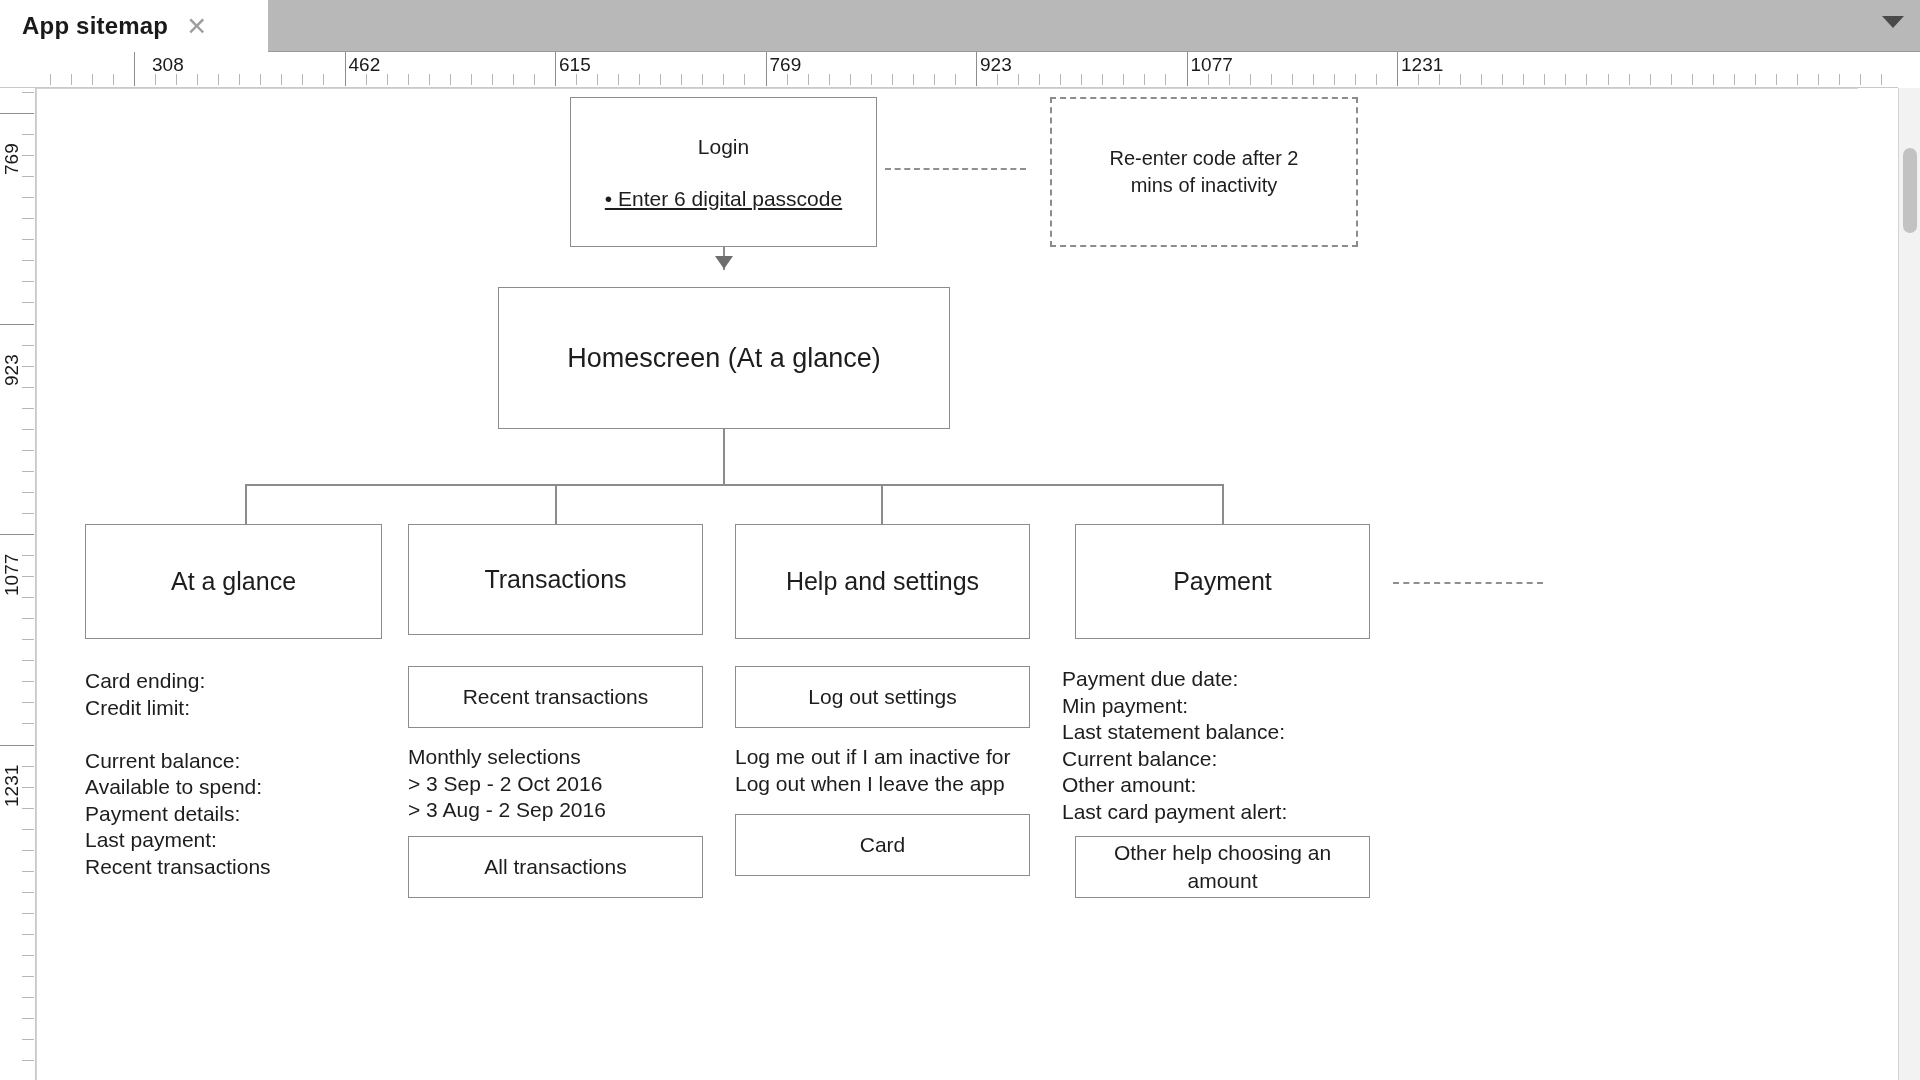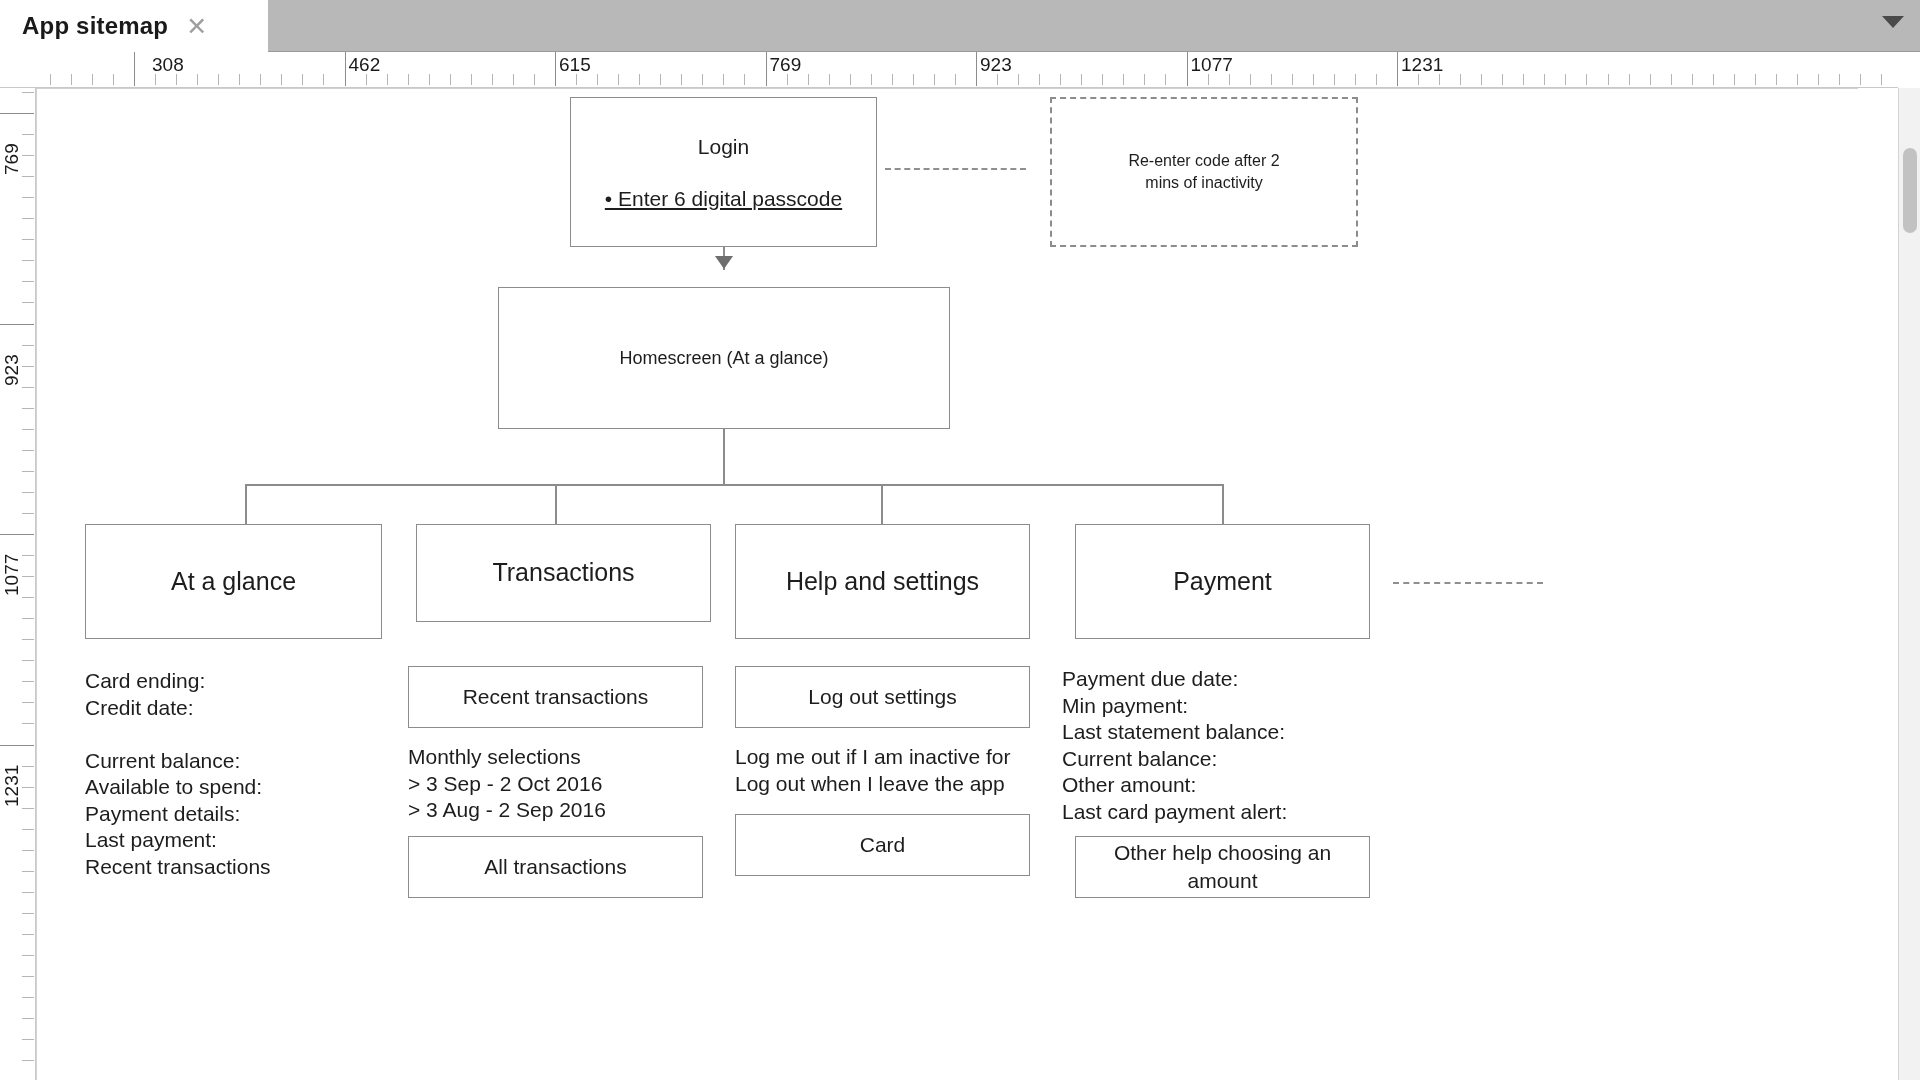--- a/index.html
+++ b/index.html
@@ -121,7 +121,7 @@
   .ntitle-lg { font-size: 18px; }
   .ntitle-md { font-size: 25px; }
   .ntitle-sm { font-size: 21px; }
-  .ntitle-xs { font-size: 16px; }
+  .ntitle-xs { font-size: 20px; }
 
   .bullet-line { font-size: 21px; margin-top: 26px; text-decoration: underline; }
 

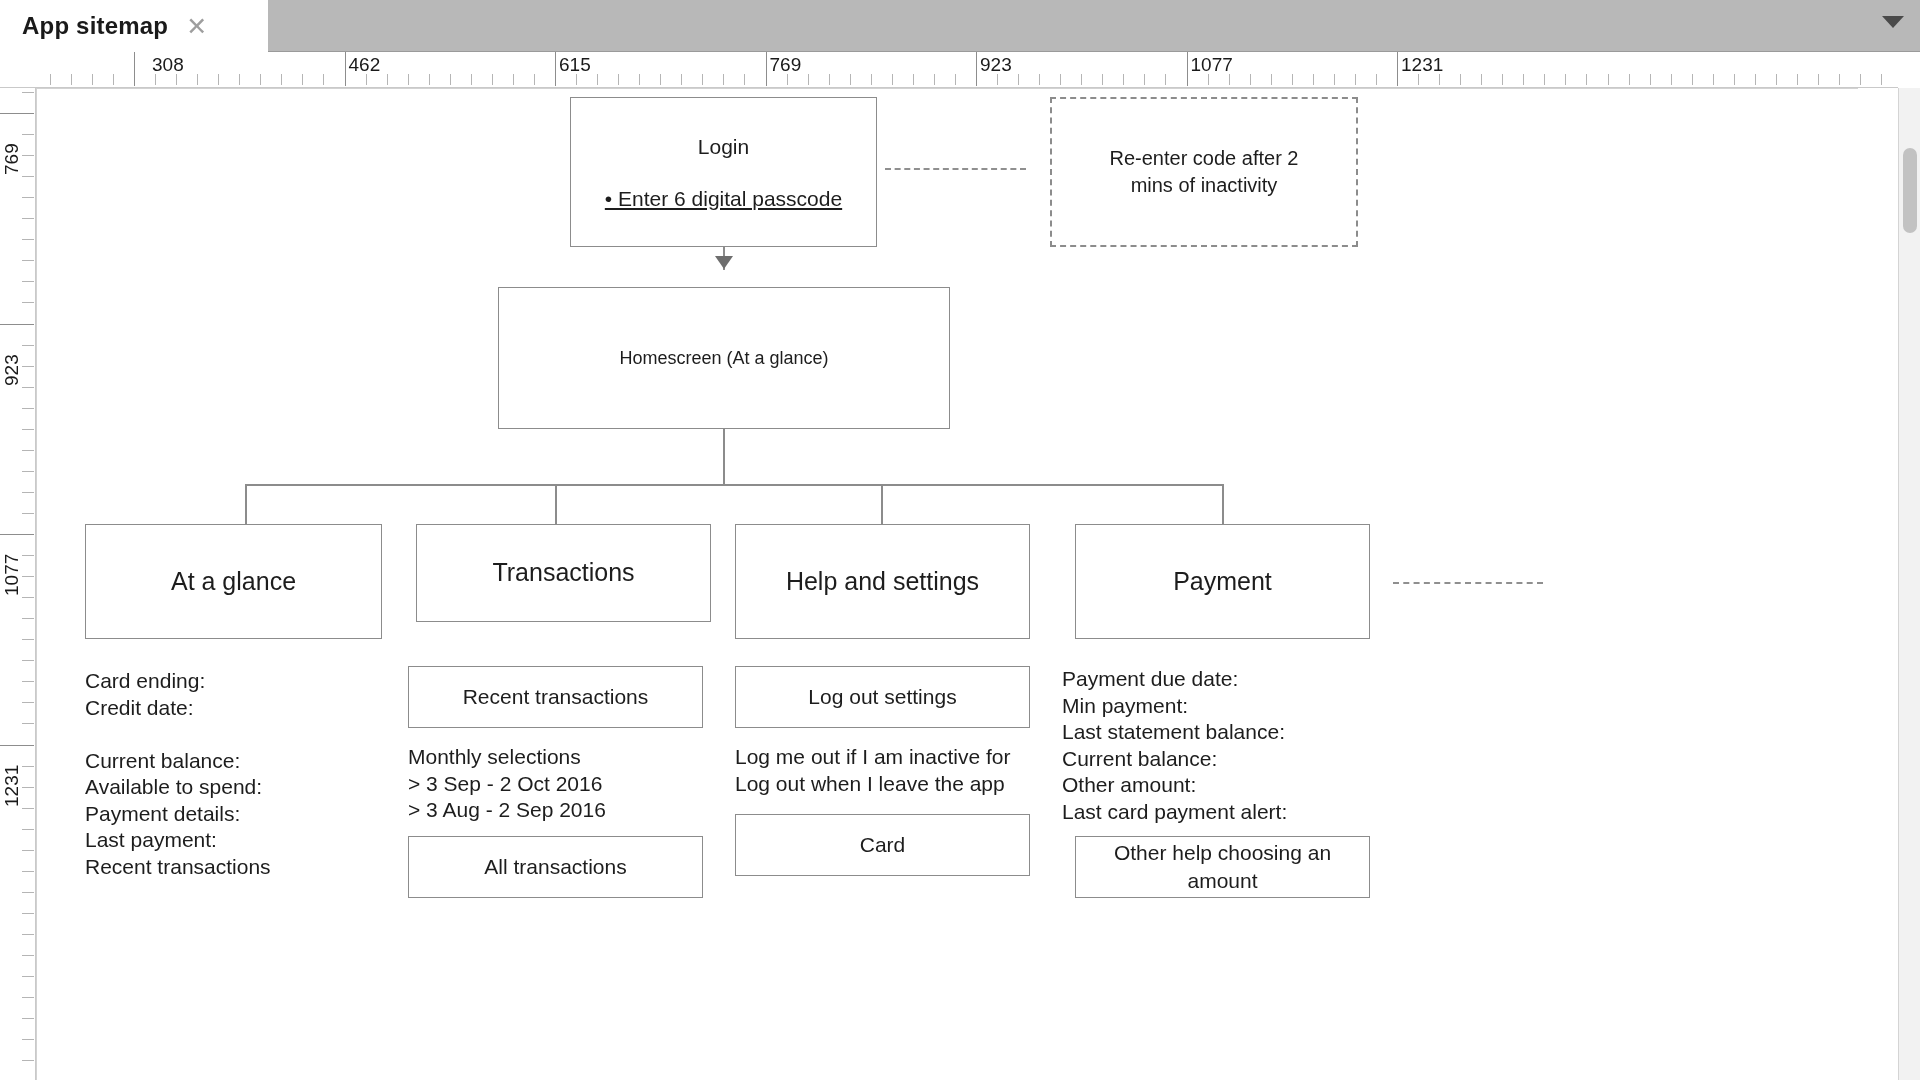--- a/index.html
+++ b/index.html
@@ -118,7 +118,7 @@
   .node.dashed { border: 2px dashed #8c8c8c; }
   .node-title { line-height: 1.35; }
 
-  .ntitle-lg { font-size: 18px; }
+  .ntitle-lg { font-size: 27px; }
   .ntitle-md { font-size: 25px; }
   .ntitle-sm { font-size: 21px; }
   .ntitle-xs { font-size: 20px; }

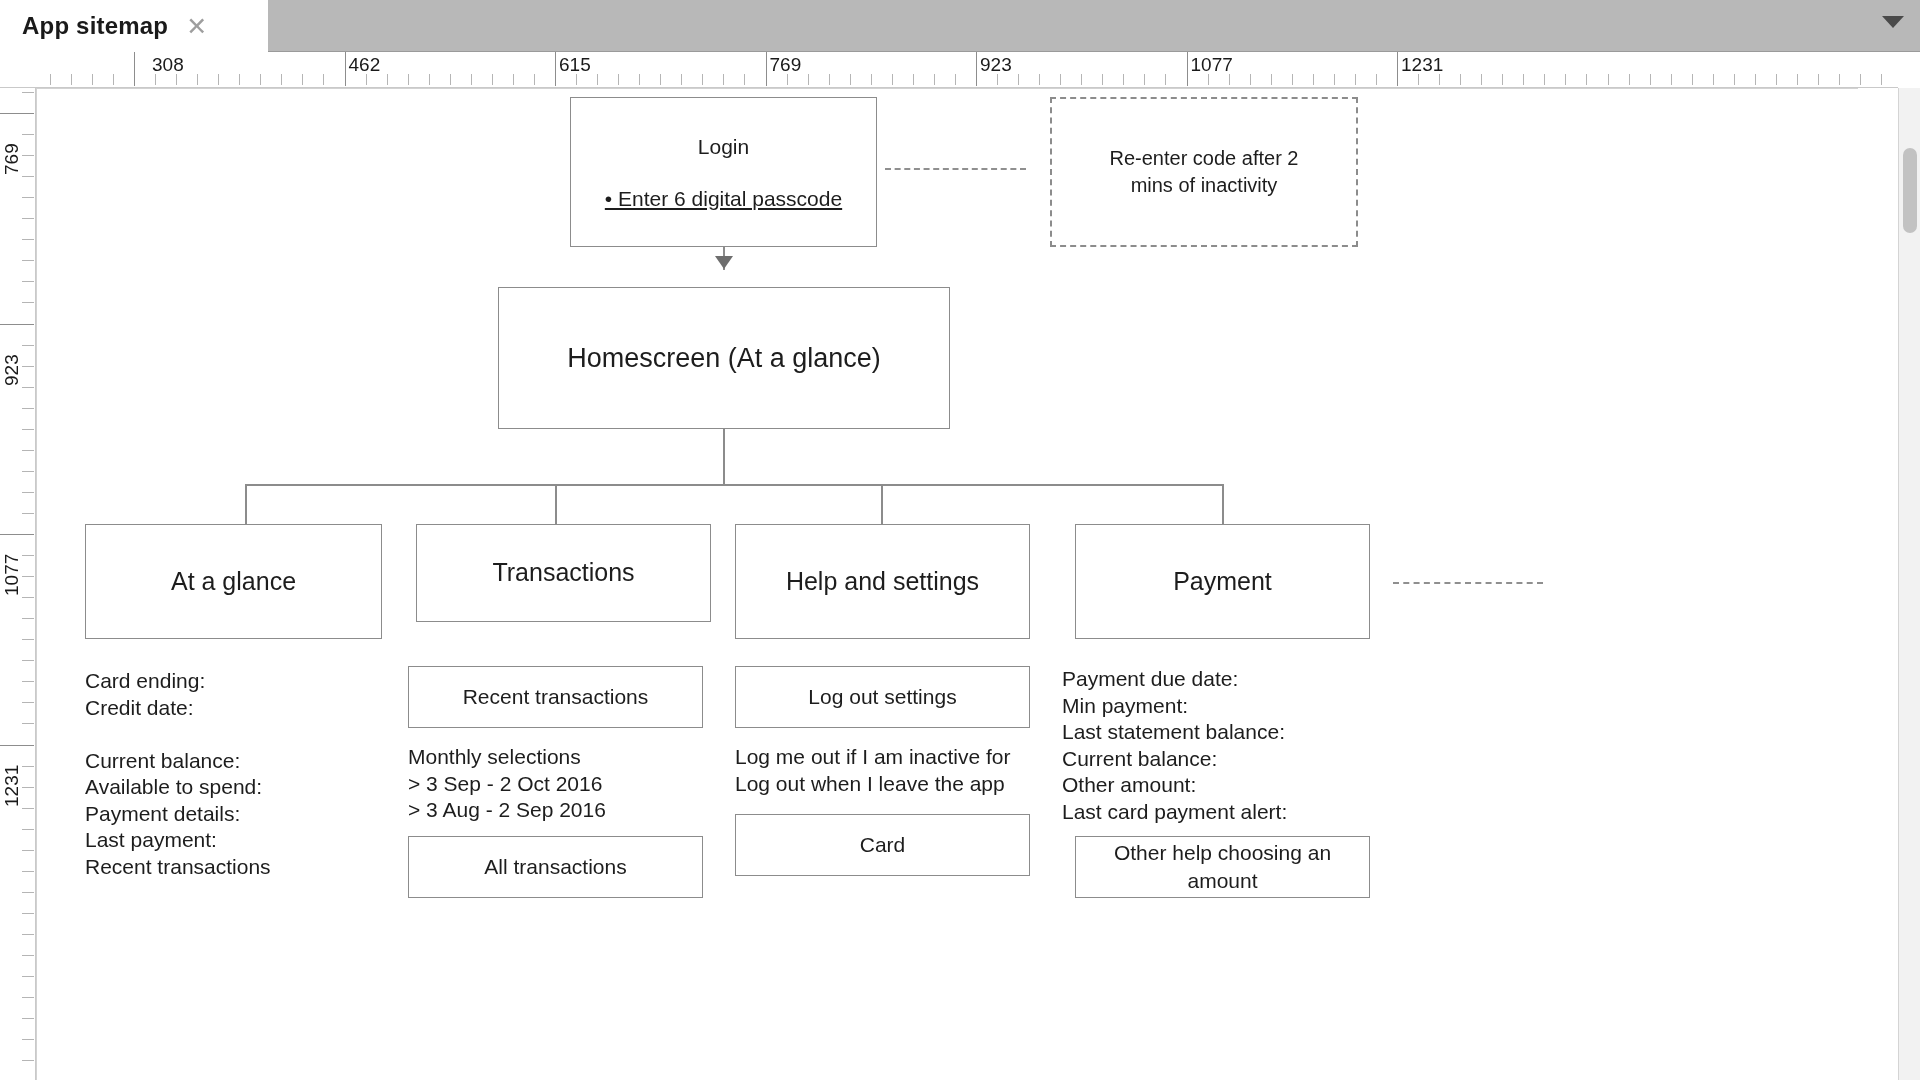--- a/index.html
+++ b/index.html
@@ -362,7 +362,7 @@
     <div class="node-title ntitle-md">At a glance</div>
   </div>
 
-  <div class="node" style="left:380px; top:436px; width:295px; height:98px;">
+  <div class="node" style="left:372px; top:436px; width:295px; height:111px;">
     <div class="node-title ntitle-md">Transactions</div>
   </div>
 

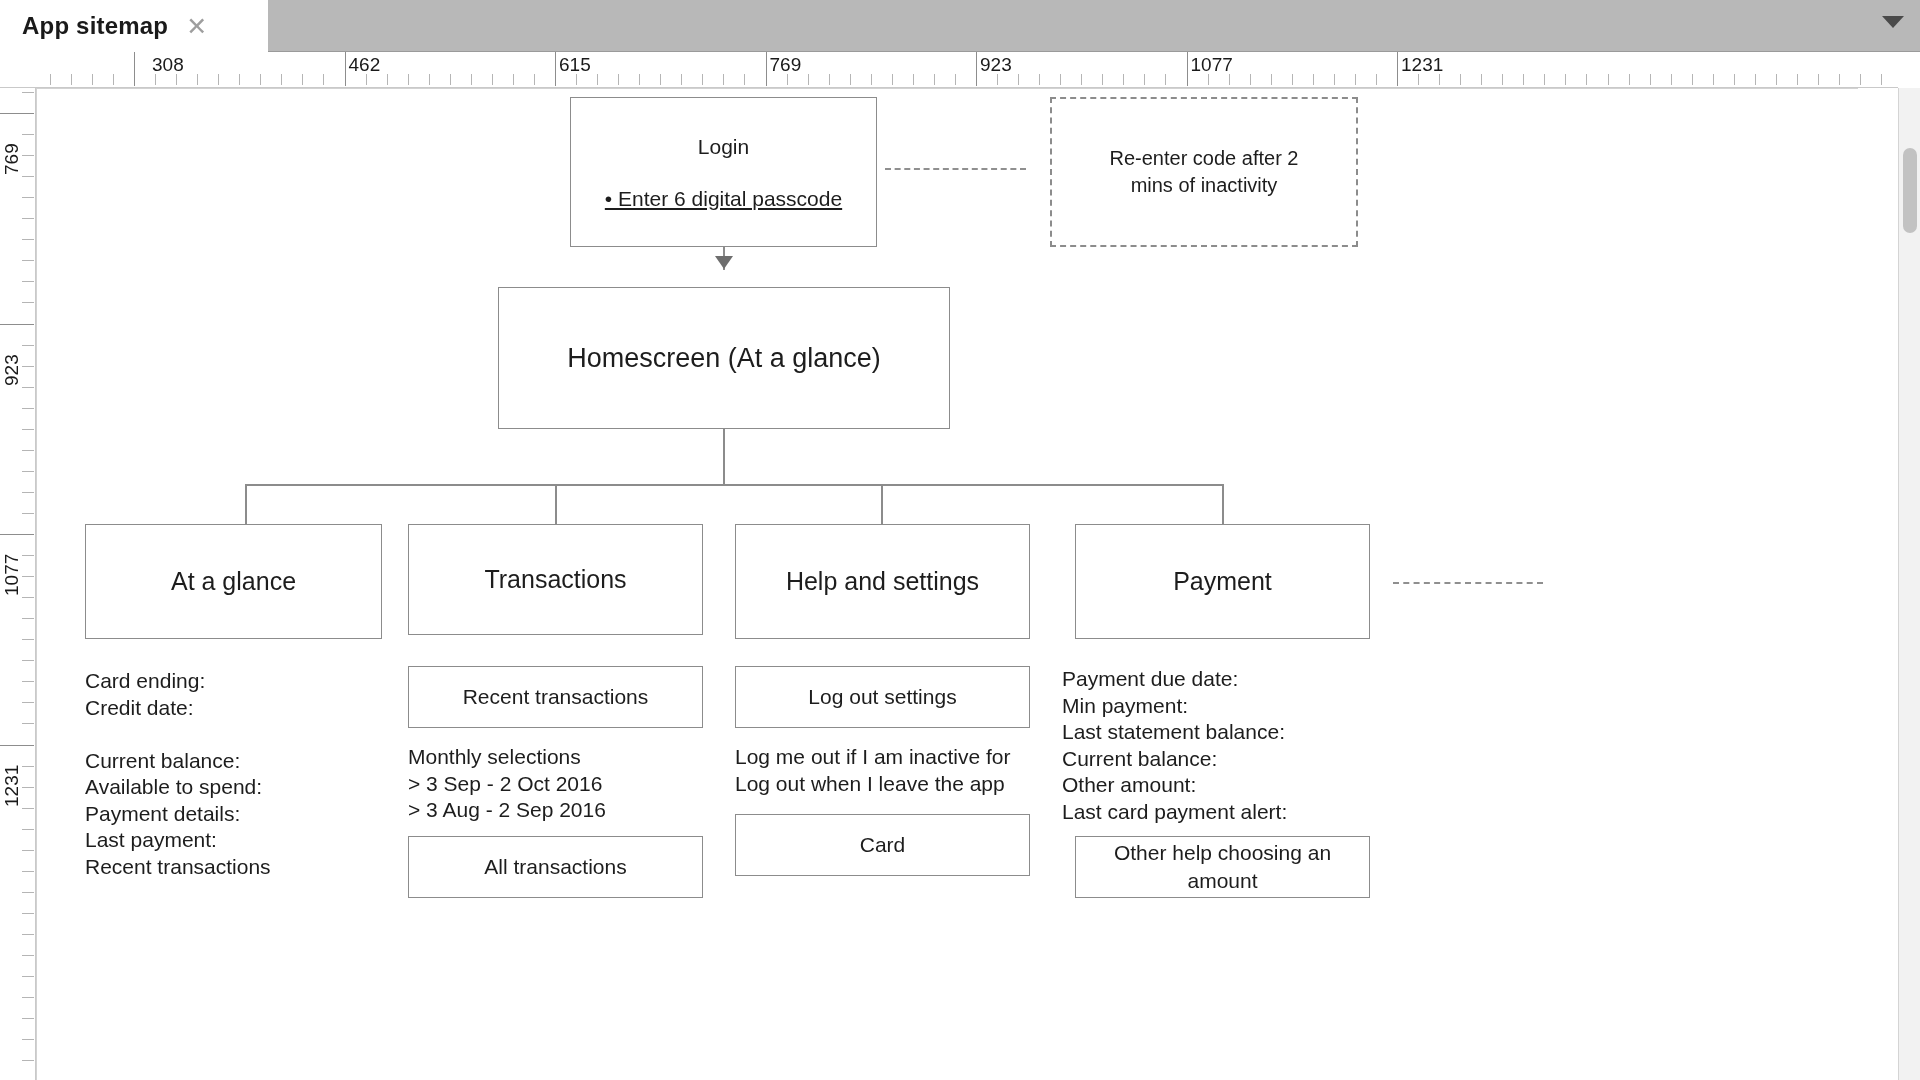--- a/index.html
+++ b/index.html
@@ -377,7 +377,7 @@
   <div class="dashline" style="left:1357px; top:494px; width:150px;"></div>
 
   <div class="textblock" style="left:49px; top:580px; width:300px;">Card ending:
-Credit date:
+Credit limit:
 
 Current balance:
 Available to spend:

